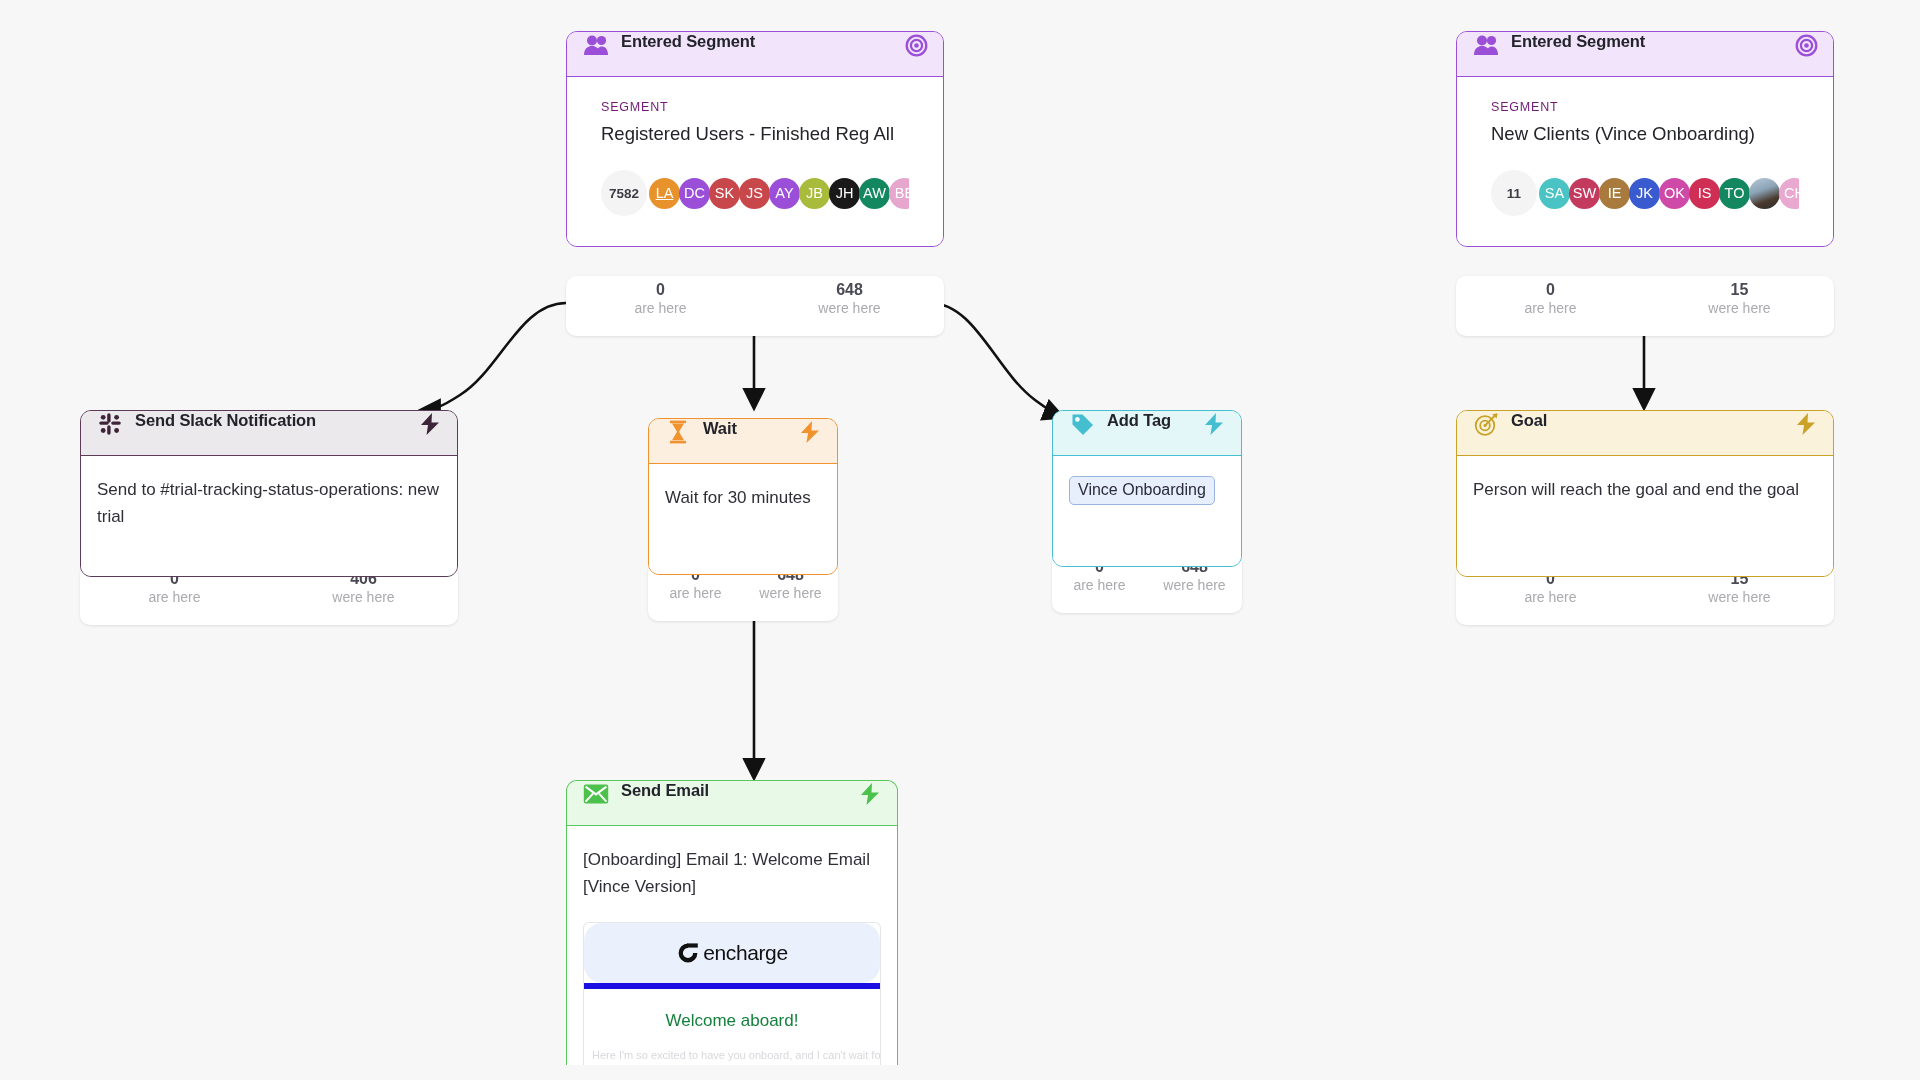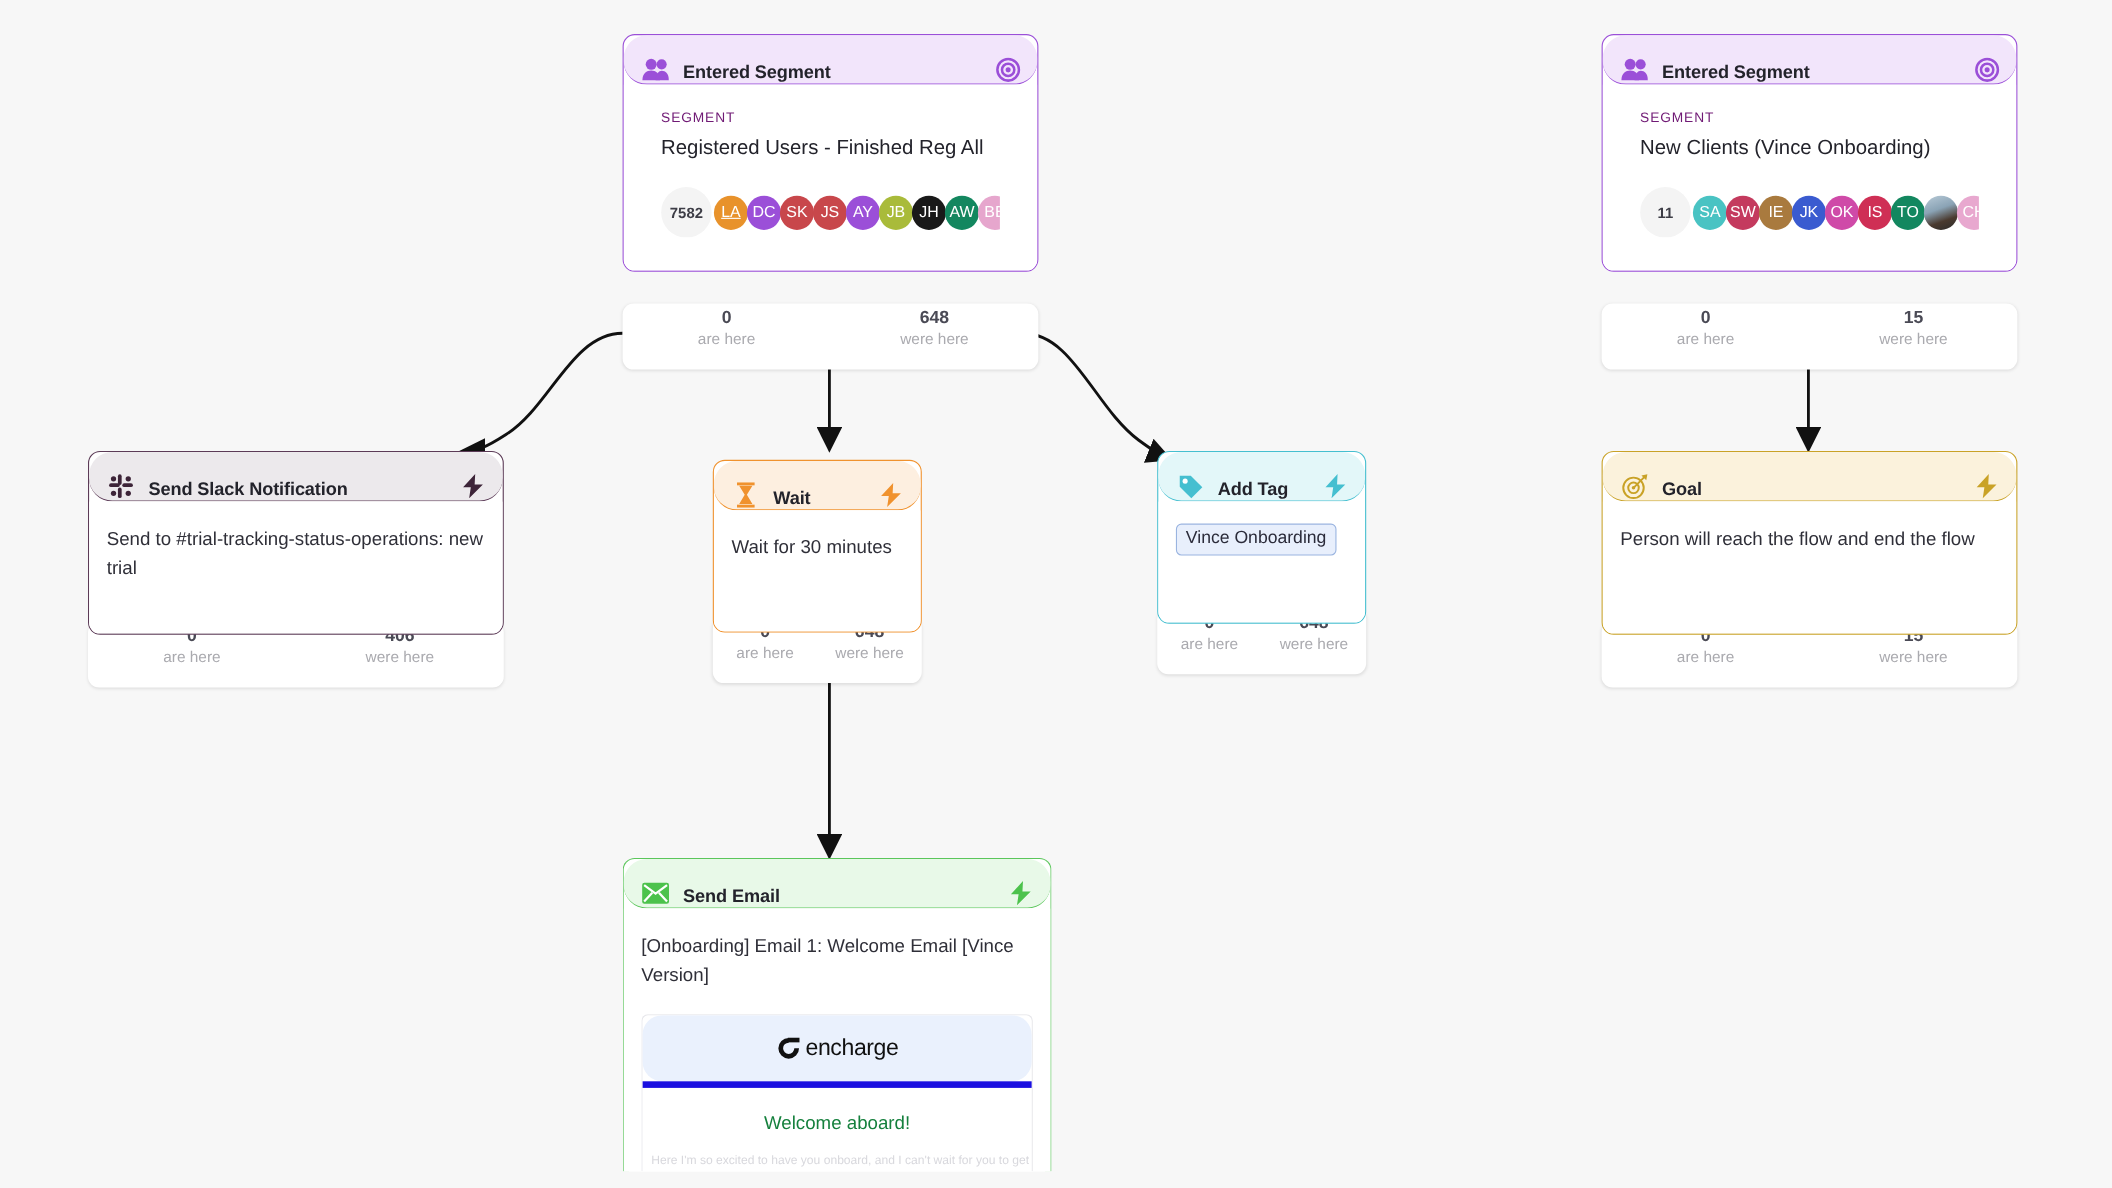--- a/index.html
+++ b/index.html
@@ -71,12 +71,11 @@
   }
   .card-head {
     display: flex;
-    align-items: flex-end;
+    align-items: flex-start;
     height: 45px;
     padding: 0 14px 0 16px;
     box-sizing: border-box;
     border-bottom: 1px solid transparent;
-    border-radius: 21px;
   }
   .card-head .h-icon {
     width: 26px; height: 26px;

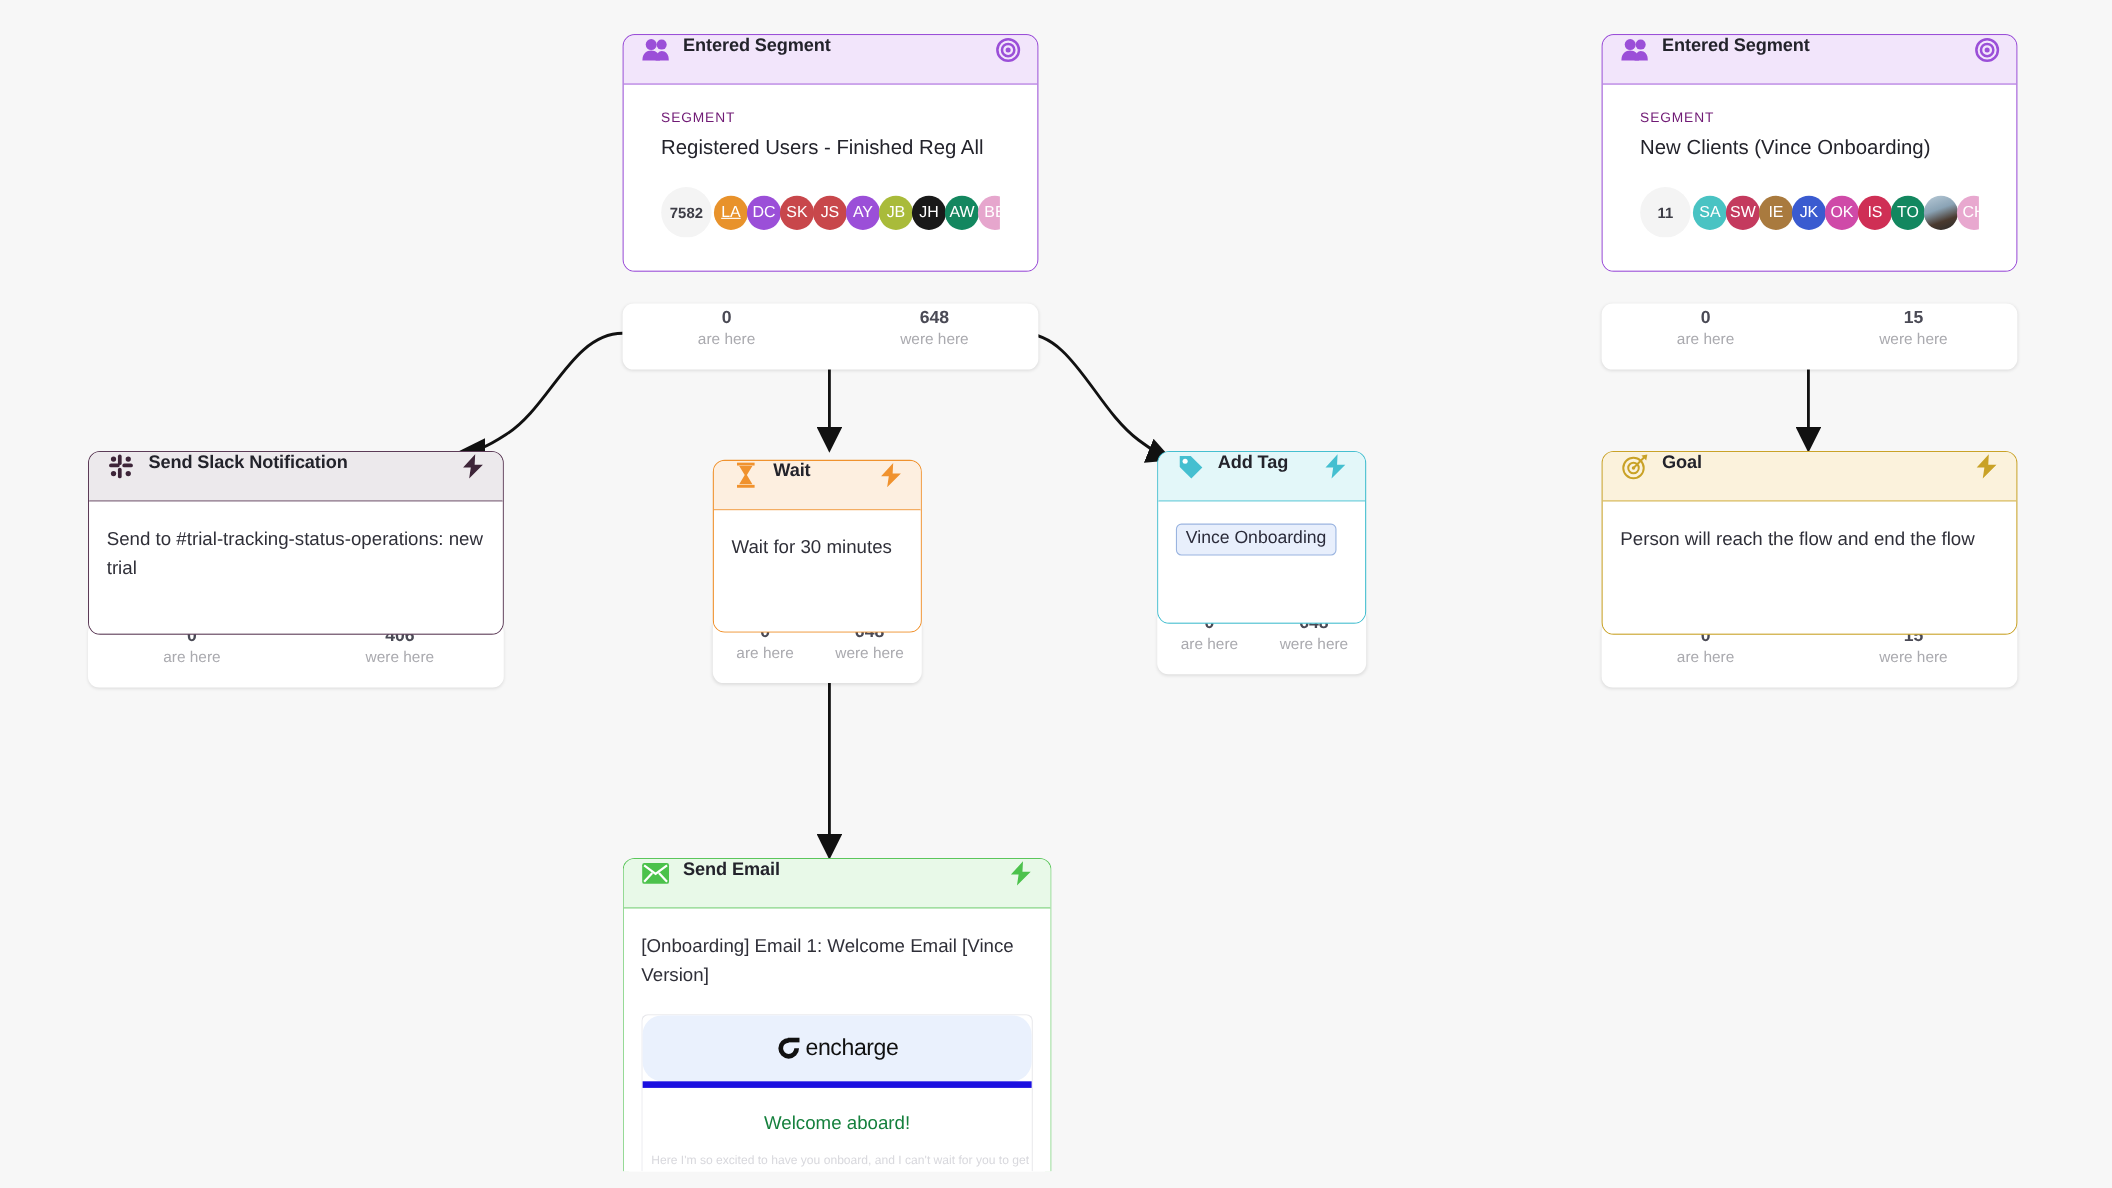--- a/index.html
+++ b/index.html
@@ -489,7 +489,7 @@
         </span>
       </div>
       <div class="card-body">
-        <div class="body-text">Person will reach the flow and end the flow</div>
+        <div class="body-text">Person will reach the goal and end the goal</div>
       </div>
     </div>
   </div>

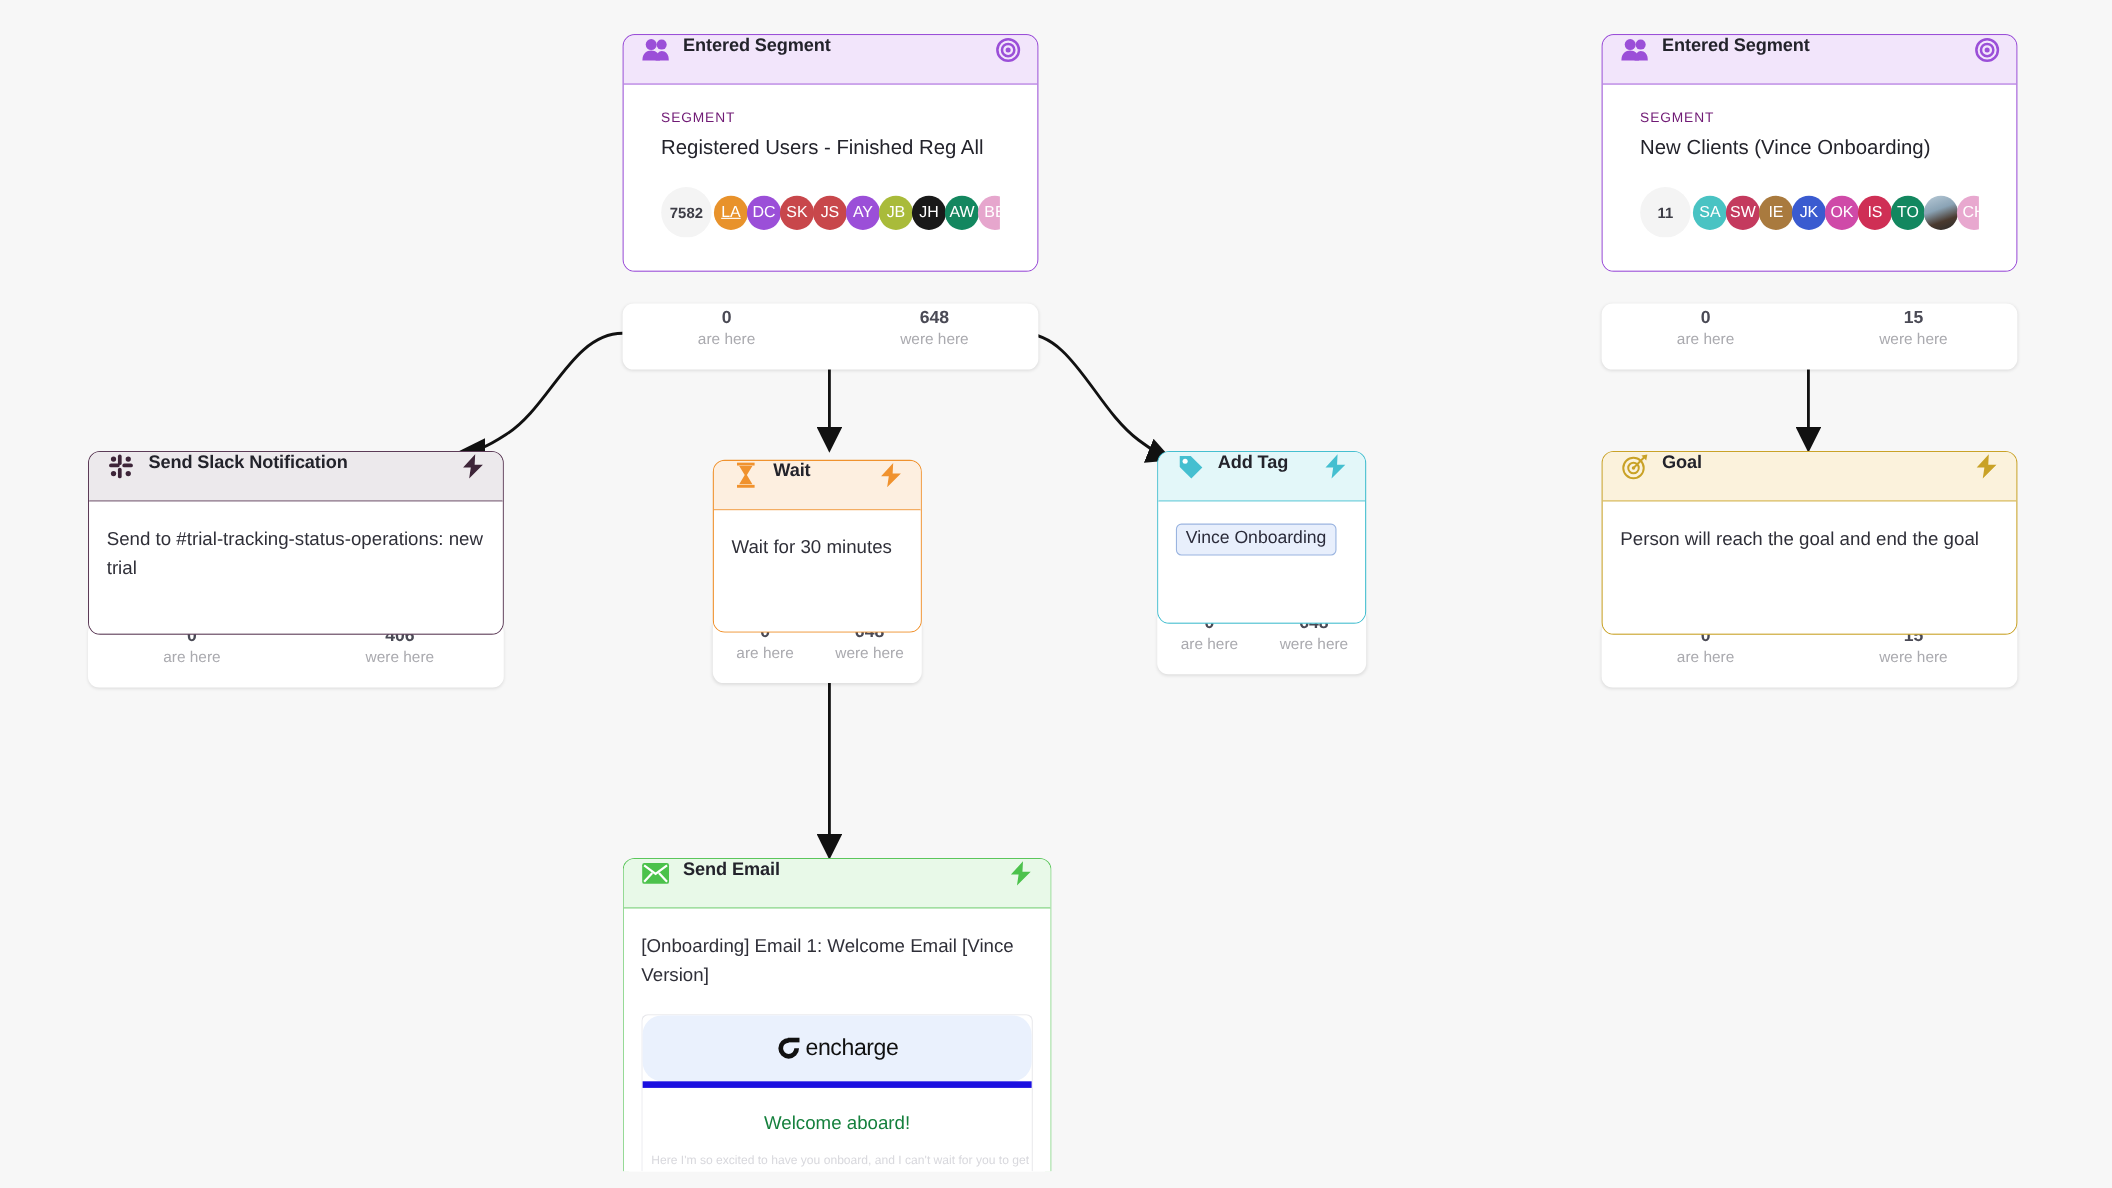--- a/index.html
+++ b/index.html
@@ -190,7 +190,7 @@
   .goal .card-body { min-height: 86px; padding-top: 20px; }
 
   
-  .email { width: 390px; }
+  .email { width: 332px; }
   .email .card { border: 1.5px solid #5bc65b; border-bottom: none; border-radius: 11px 11px 0 0; }
   .email .card-head { background: #e8f9e8; border-bottom-color: #5bc65b; }
   .email .card-body { padding: 20px 16px 0 16px; }

